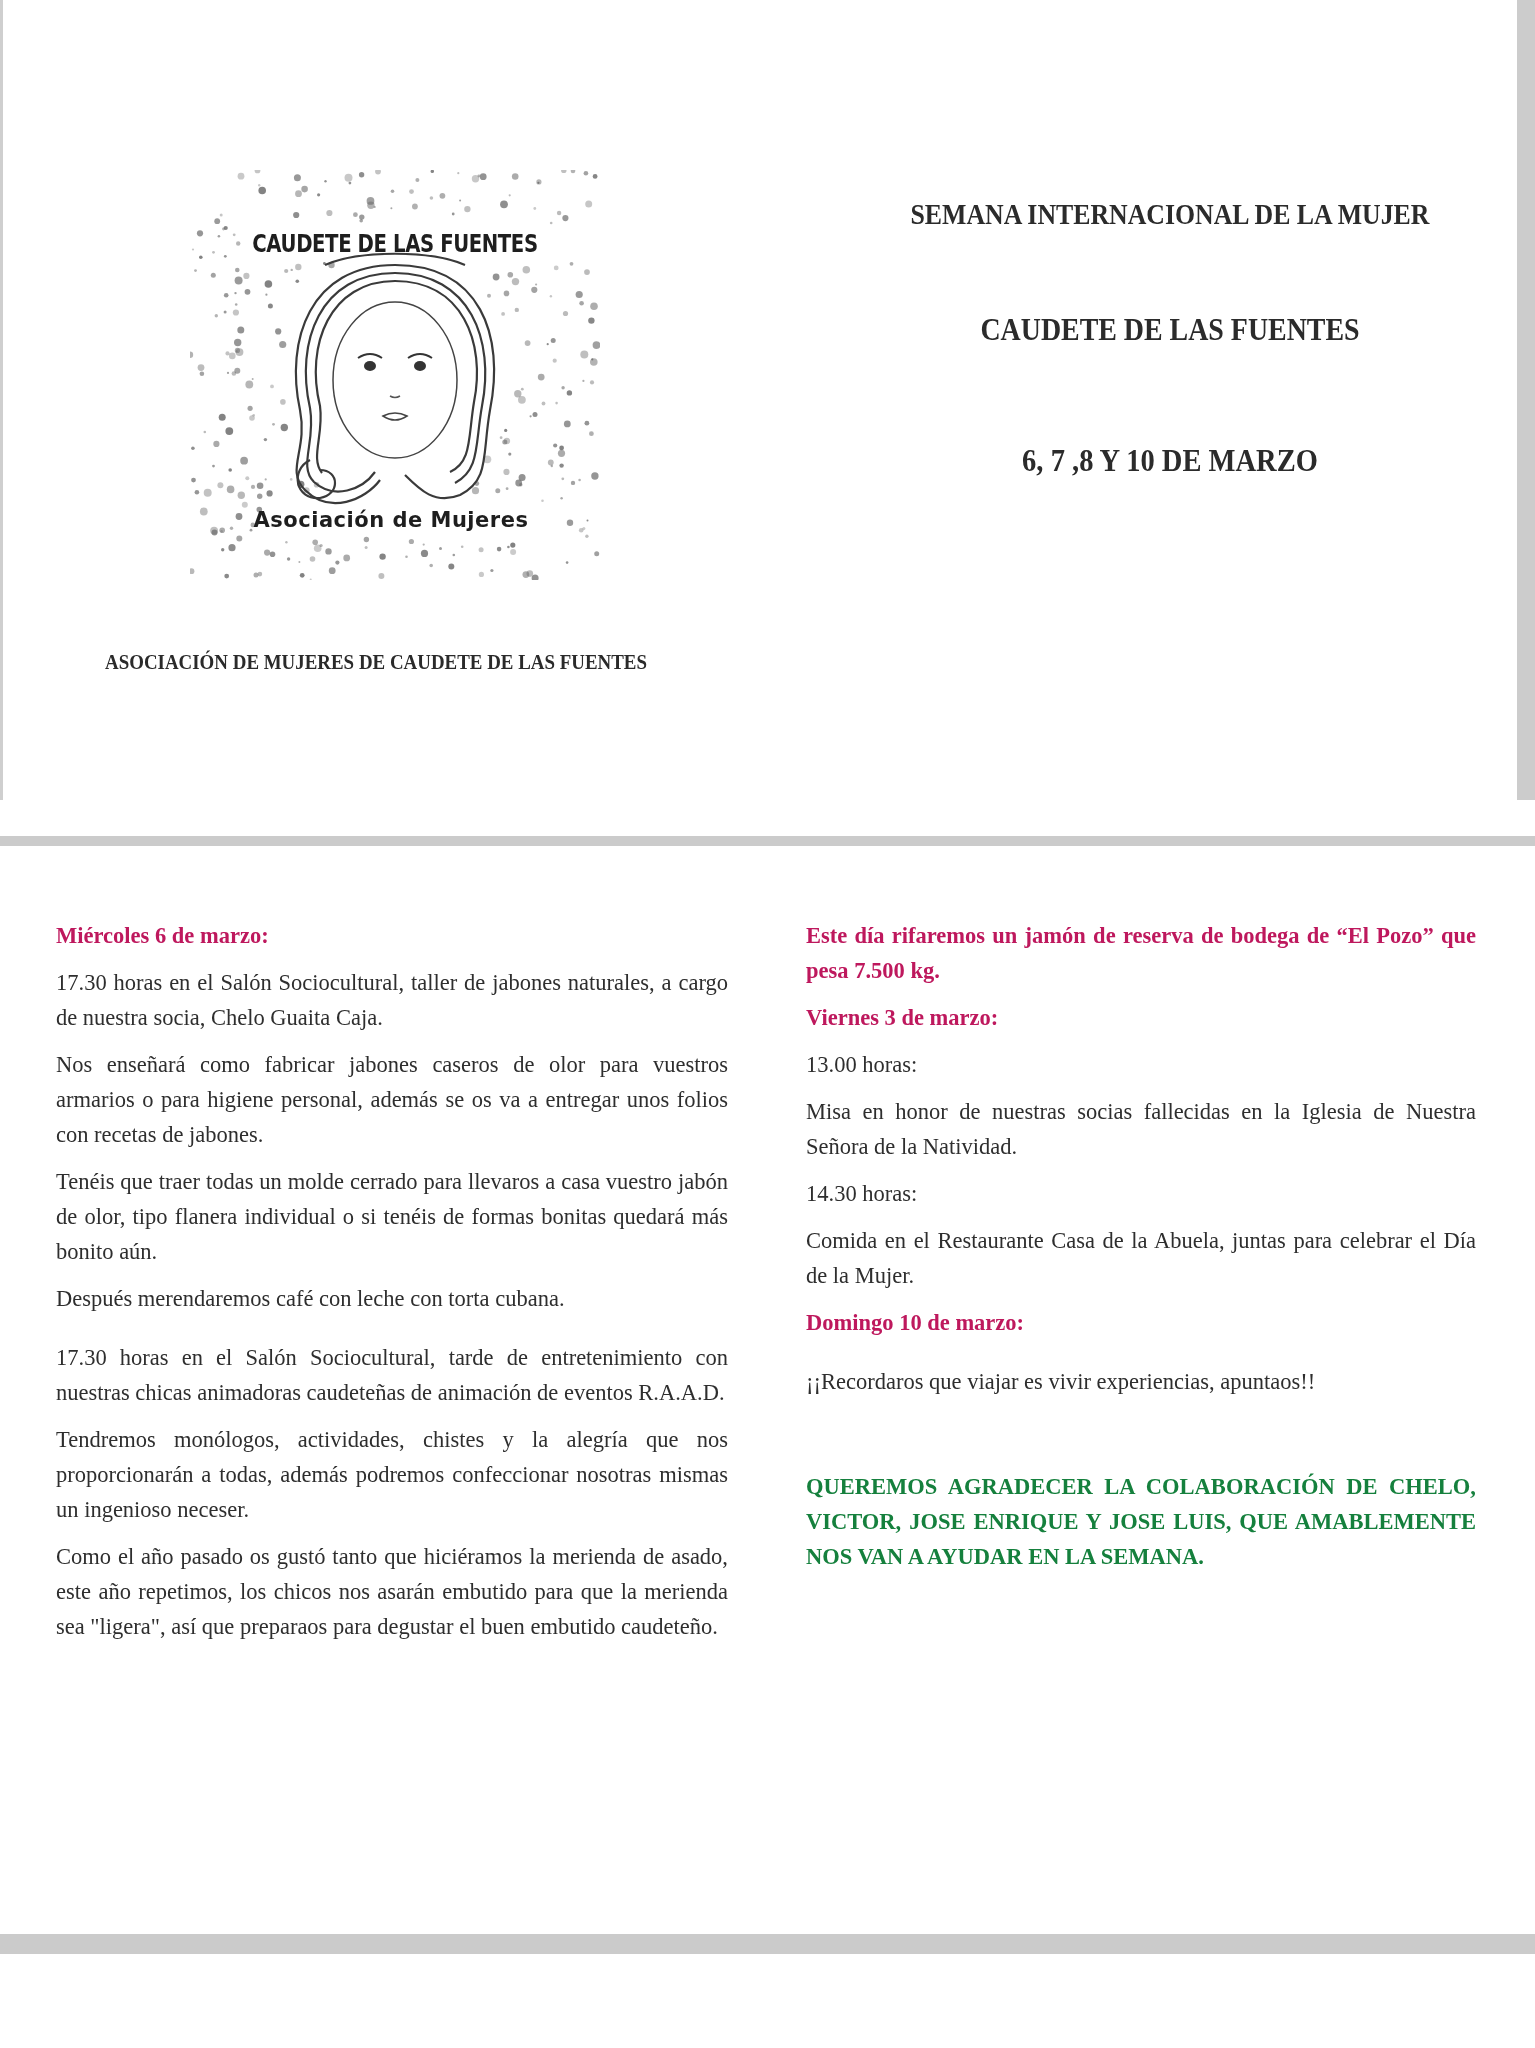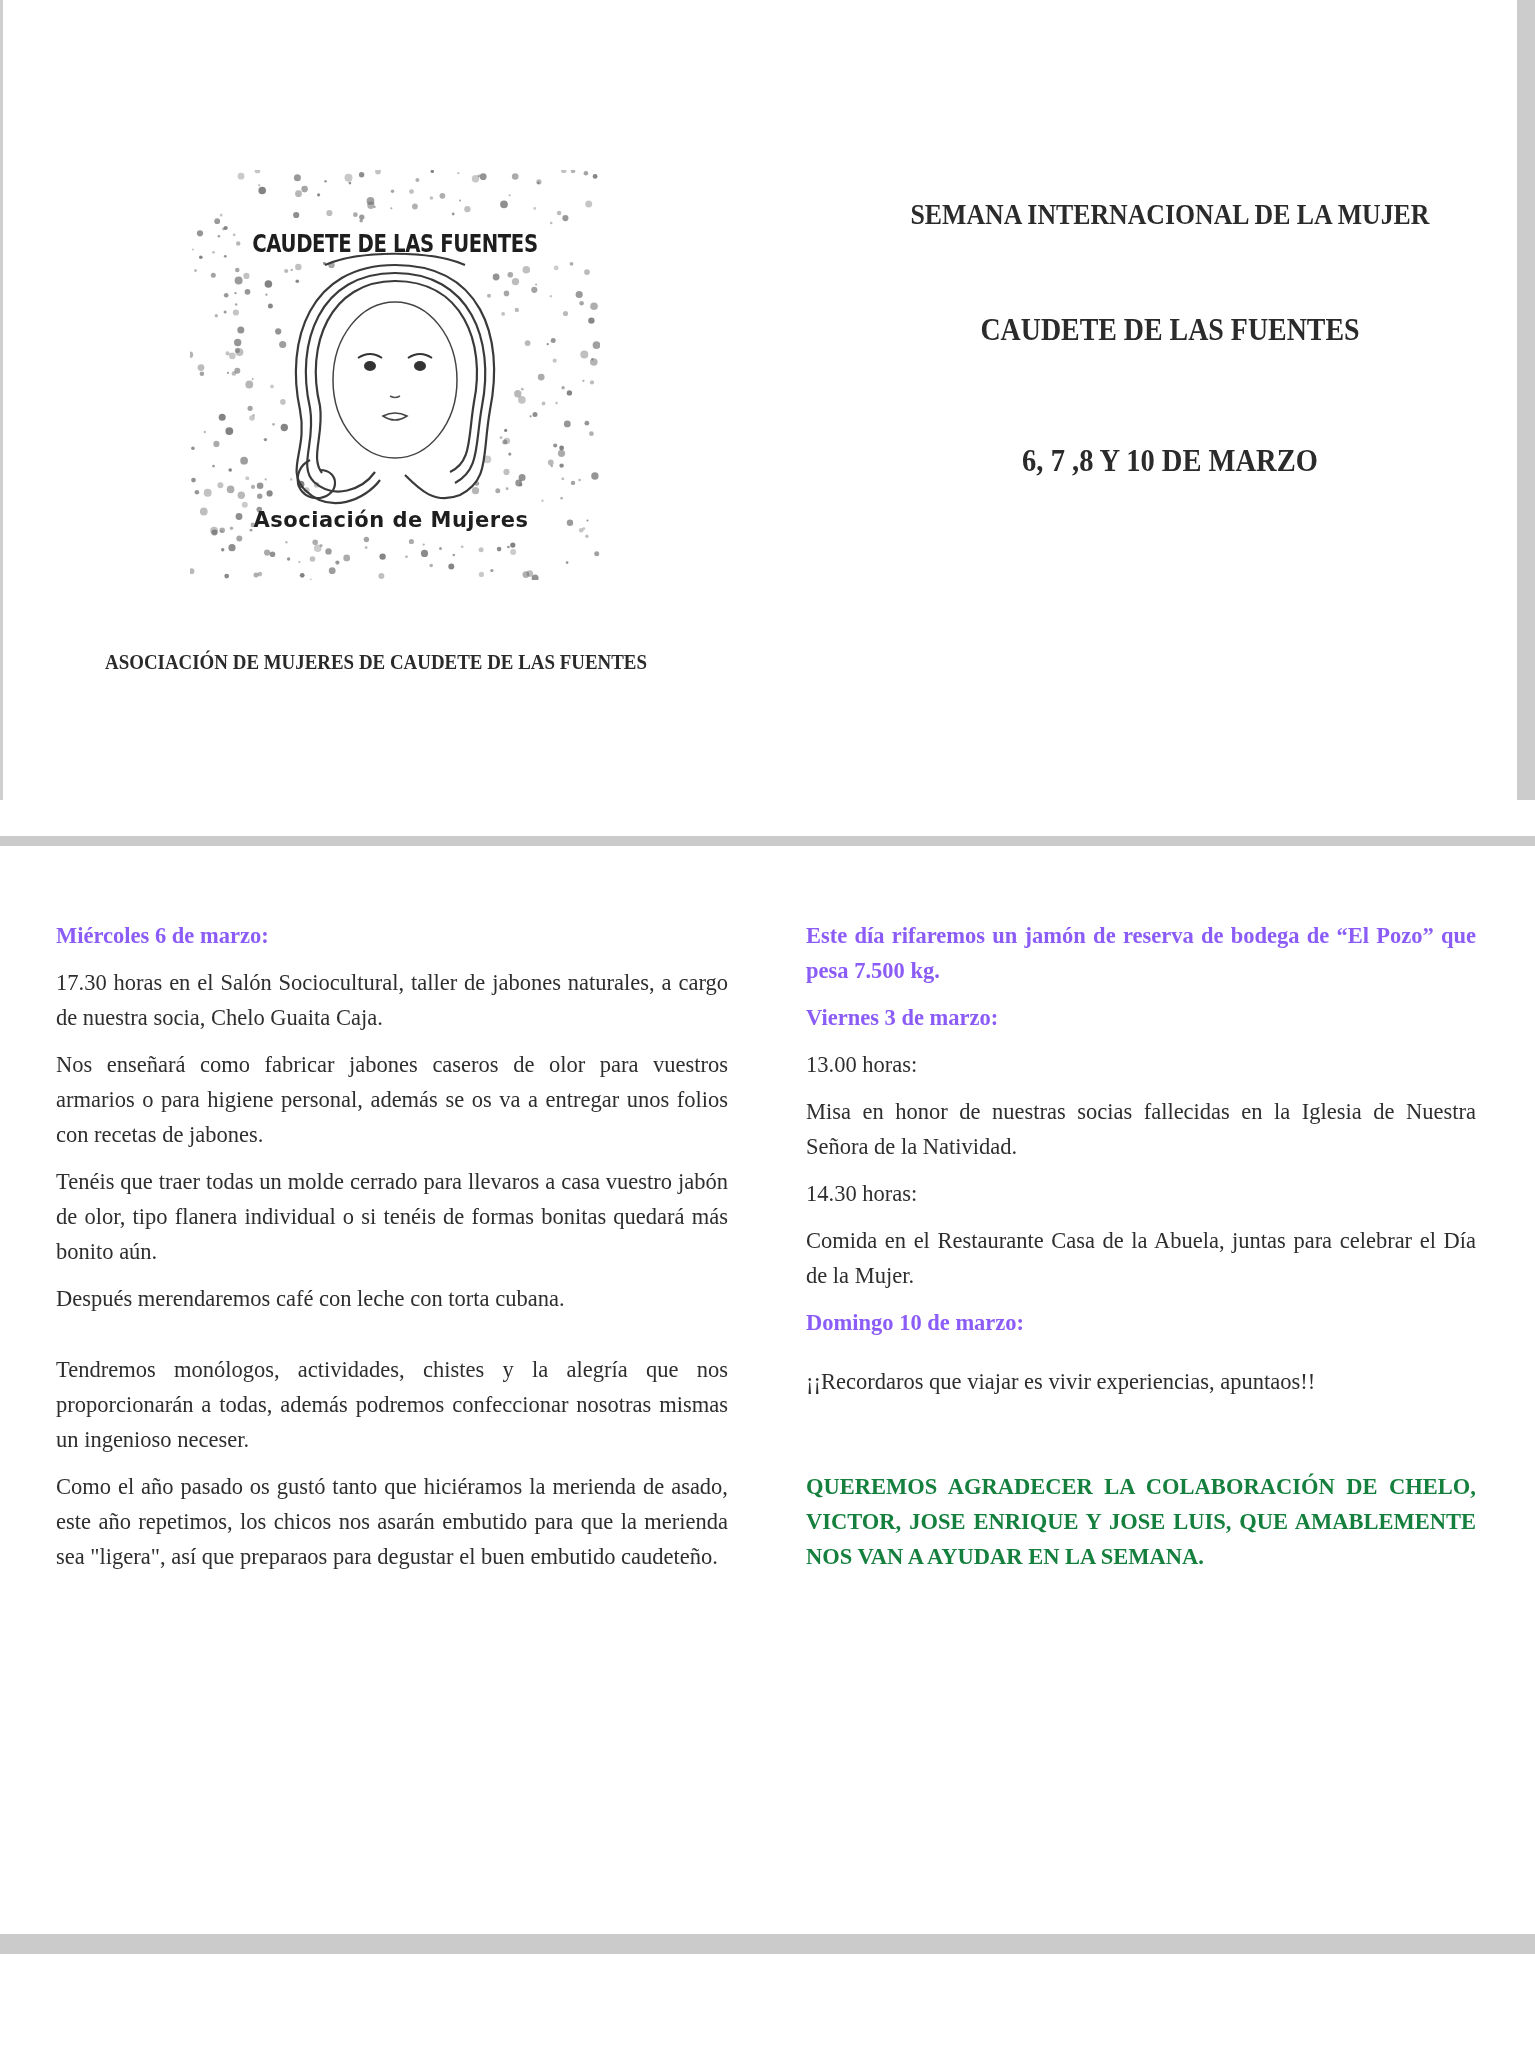--- a/index.html
+++ b/index.html
@@ -53,7 +53,7 @@
   #col-left { left:56px; width:672px; }
   #col-right { left:806px; width:670px; }
   .col p { margin:0; text-align:justify; }
-  .col .heading { font-weight:bold; color:#8b5cf6; }
+  .col .heading { font-weight:bold; color:#be185d; }
   .col .gap { height:12px; }
   .col .gap-l { height:70px; }
   .thanks { font-weight:bold; text-transform:uppercase; color:#15803d; }

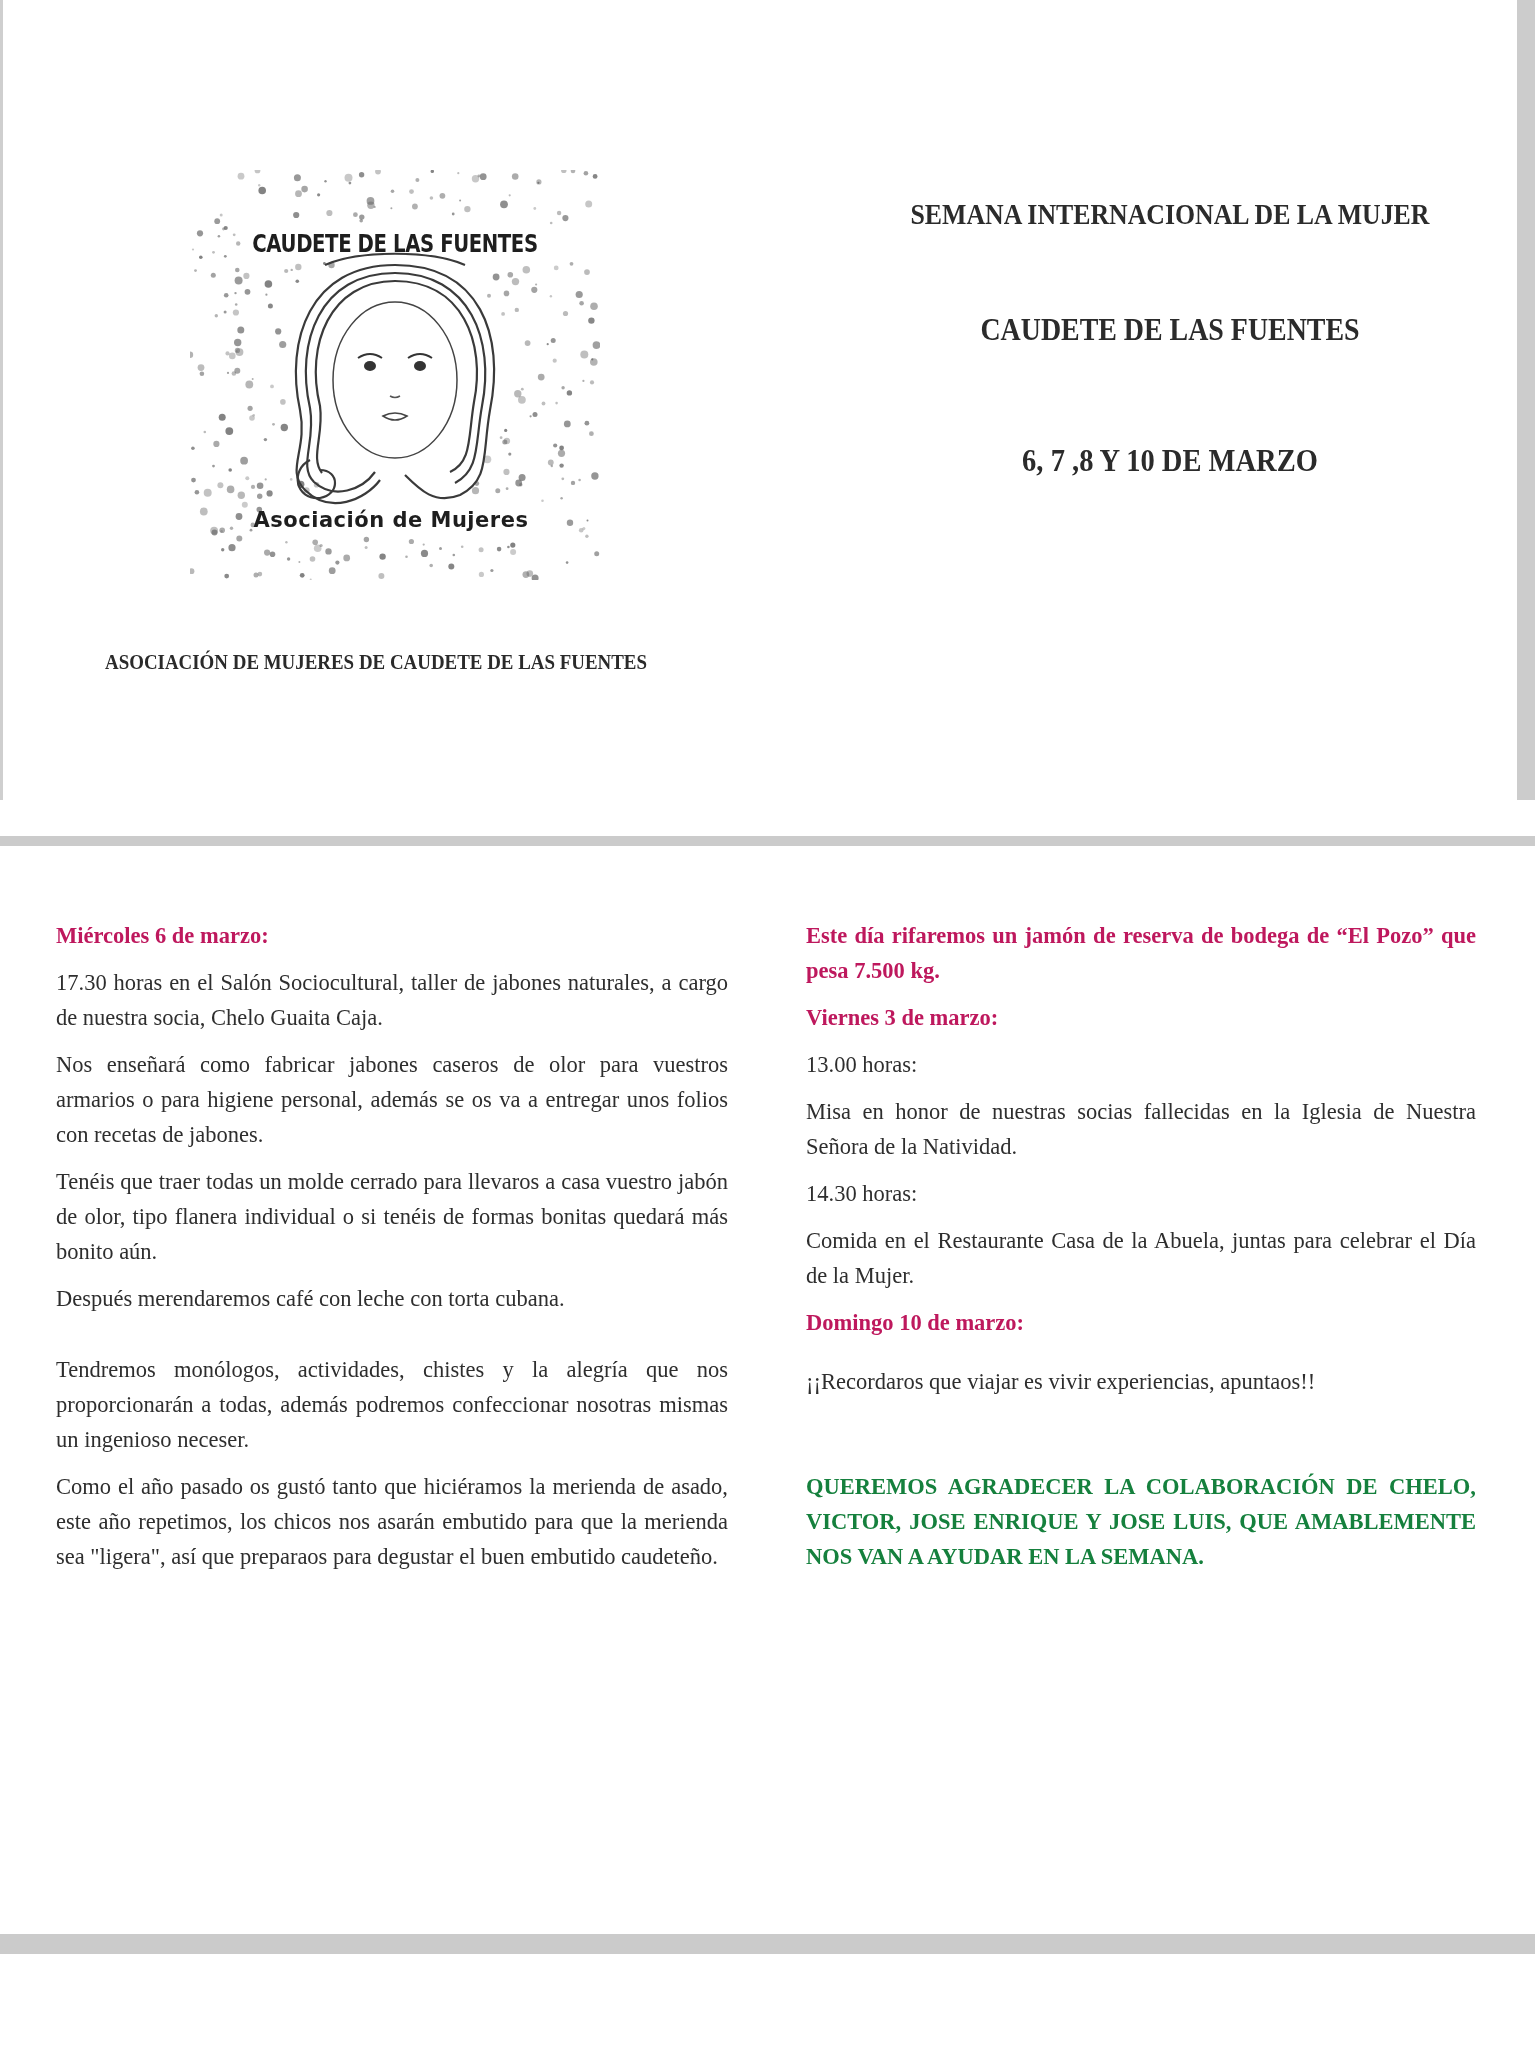--- a/index.html
+++ b/index.html
@@ -377,6 +377,7 @@
     <p>Después merendaremos café con leche con torta cubana.</p>
     <div class="gap"></div>
     <div class="gap"></div>
+    <p>17.30 horas en el Salón Sociocultural, tarde de entretenimiento con nuestras  chicas animadoras caudeteñas de animación de eventos R.A.A.D.</p>
     <div class="gap"></div>
     <p>Tendremos monólogos, actividades, chistes y la alegría que nos proporcionarán a todas, además podremos confeccionar nosotras mismas un ingenioso neceser.</p>
     <div class="gap"></div>

